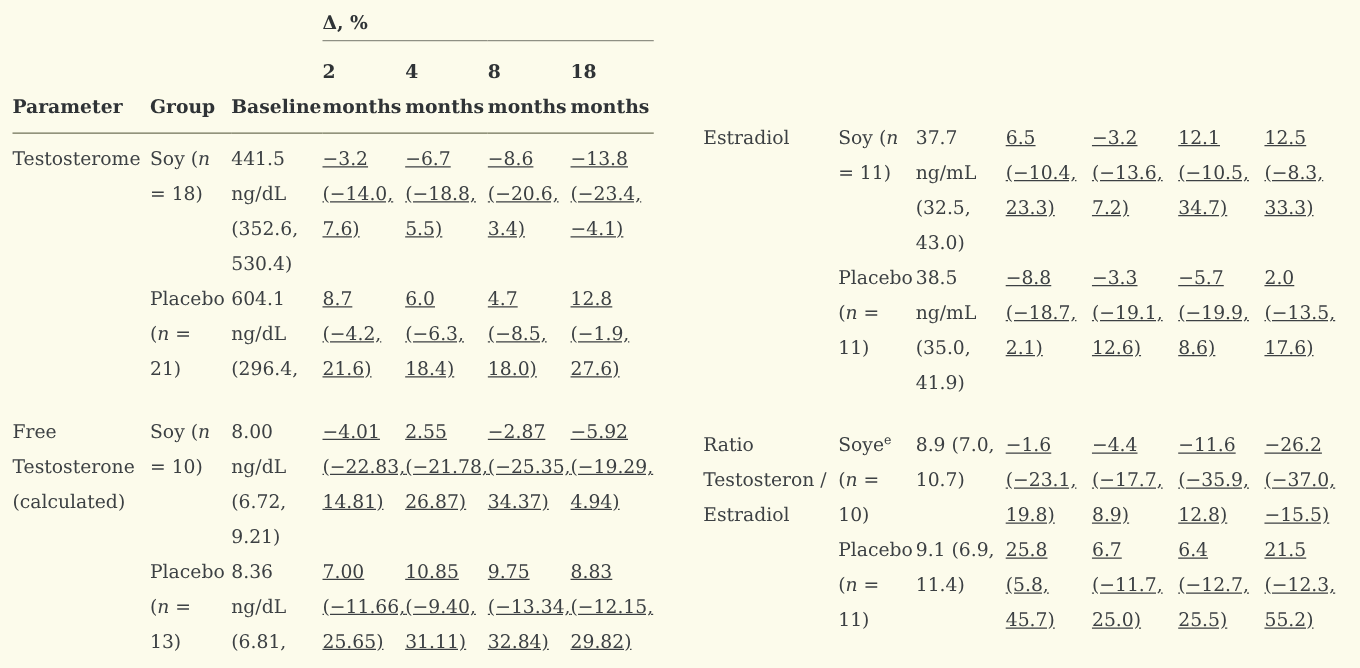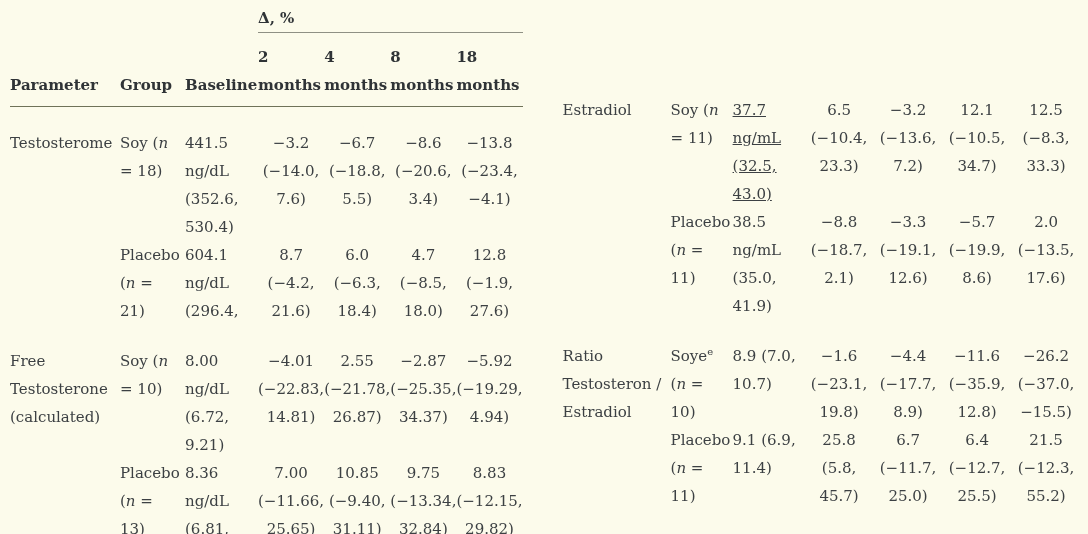--- a/index.html
+++ b/index.html
@@ -29,7 +29,7 @@
   .lt .c4, .lt .c5, .lt .c6, .lt .c7 { width: 68px; }
   
   .rt { margin-left: 40px; margin-top: 92px; }
-  .rt .c1 { width: 108px; } .rt .c2 { width: 62px; } .rt .c3 { width: 72px; text-decoration: underline; }
+  .rt .c1 { width: 108px; } .rt .c2 { width: 62px; } .rt .c3 { width: 72px; }
   .rt .c4, .rt .c5, .rt .c6, .rt .c7 { width: 69px; }
 
   td.delta-span {

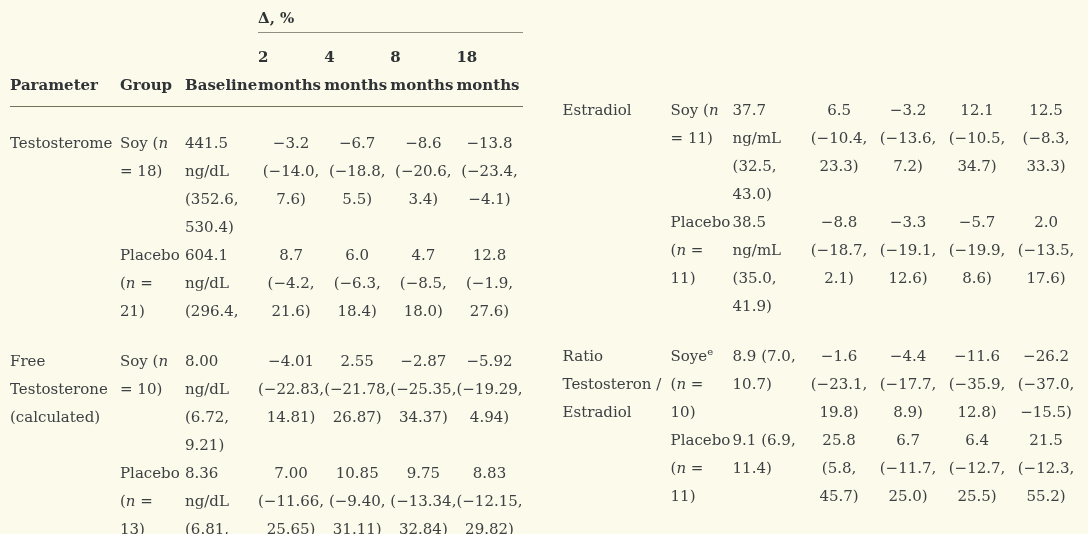--- a/index.html
+++ b/index.html
@@ -44,7 +44,7 @@
     border-bottom: 1.5px solid #6f7258;
     padding-top: 10px; padding-bottom: 7px;
   }
-  td.num { text-align: center; }
+  td.num { text-align: left; text-decoration: underline; }
   tr.sec-start td { padding-top: 22px; }
   tr.gap td { height: 22px; padding: 0; }
   sup { font-size: 10px; line-height: 0; }

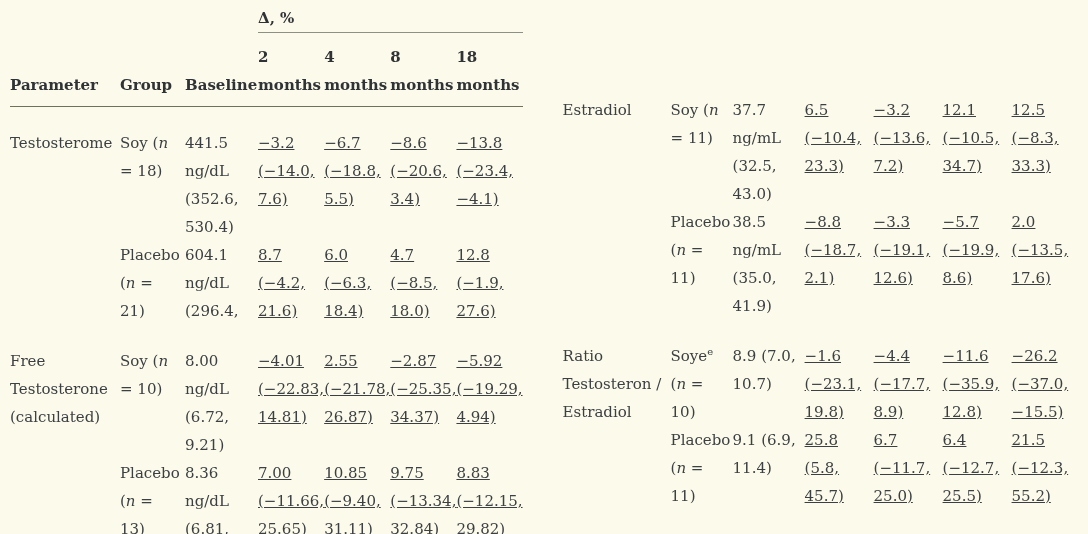--- a/index.html
+++ b/index.html
@@ -45,7 +45,7 @@
     padding-top: 10px; padding-bottom: 7px;
   }
   td.num { text-align: left; text-decoration: underline; }
-  tr.sec-start td { padding-top: 22px; }
+  tr.sec-start td { padding-top: 6px; }
   tr.gap td { height: 22px; padding: 0; }
   sup { font-size: 10px; line-height: 0; }
   i { font-style: italic; }

